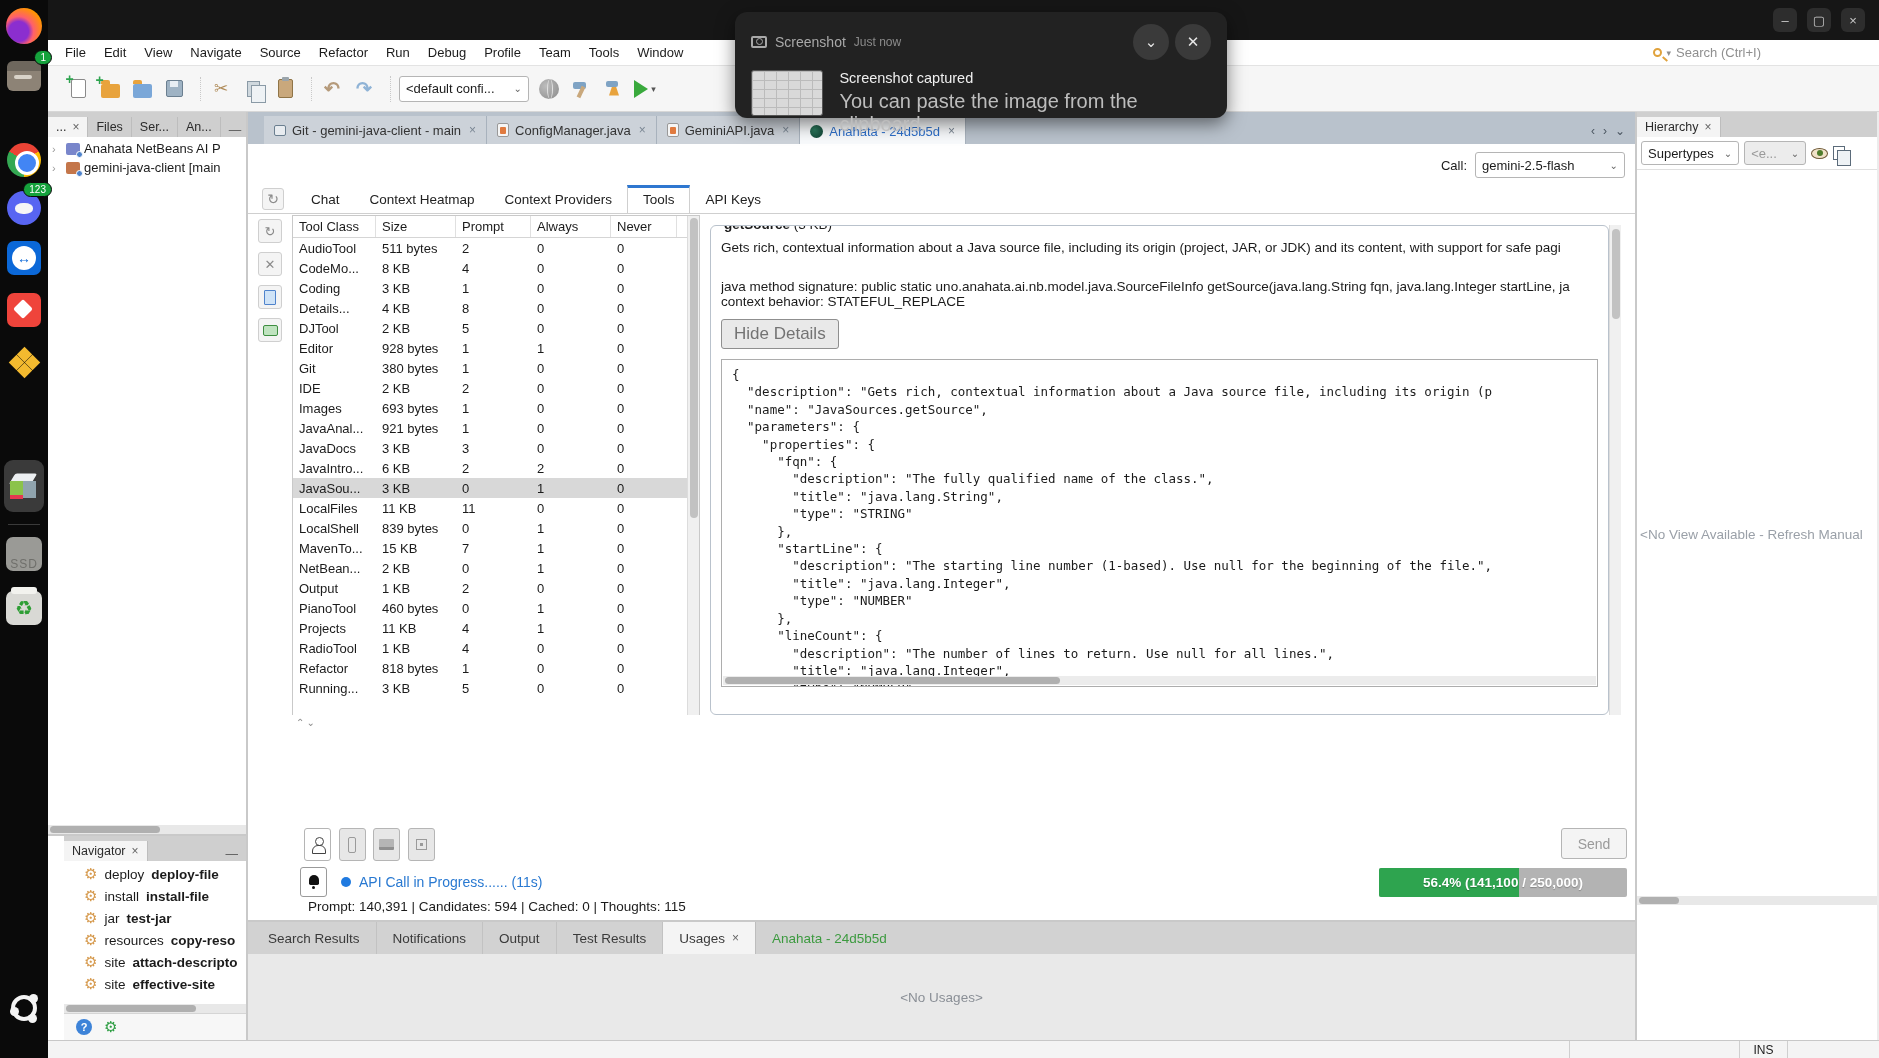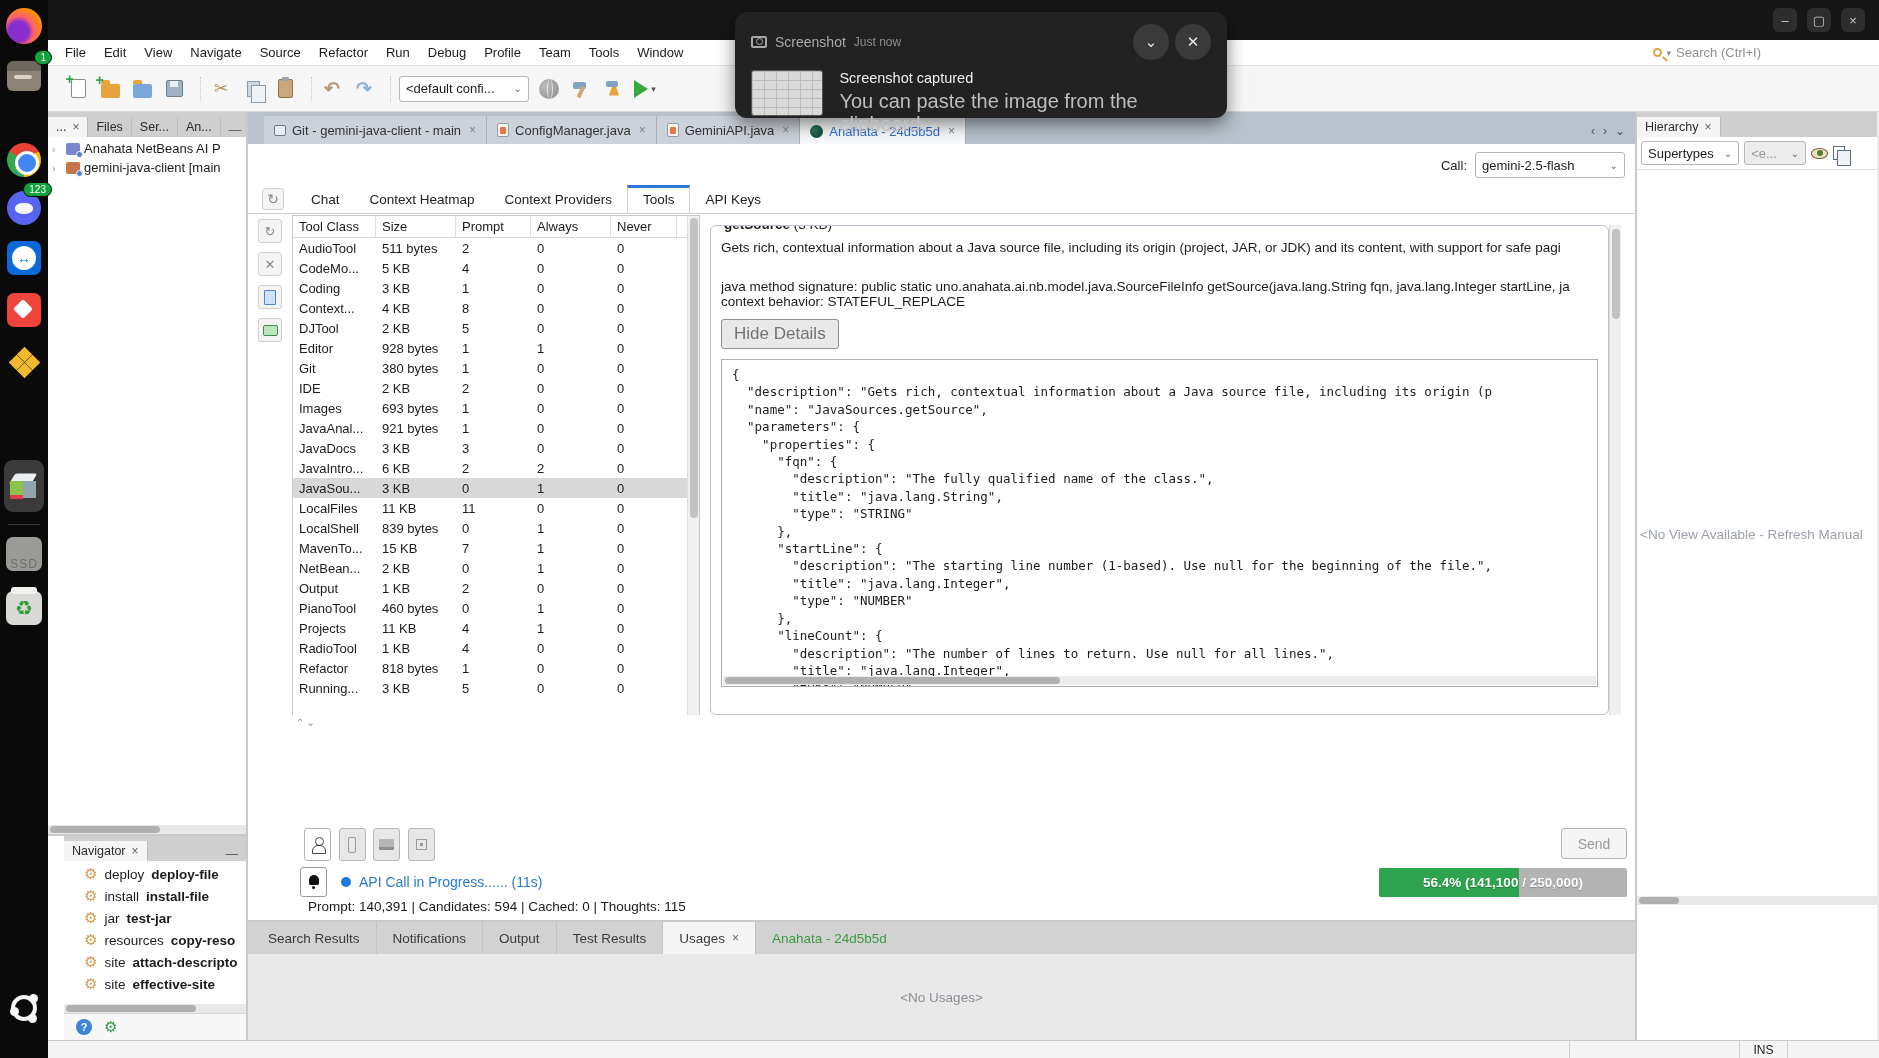--- a/index.html
+++ b/index.html
@@ -548,7 +548,7 @@
                   </div>
                   <div class="trow">
                     <div class="tcell c0">CodeMo...</div>
-                    <div class="tcell c1">5 KB</div>
+                    <div class="tcell c1">8 KB</div>
                     <div class="tcell c2">4</div>
                     <div class="tcell c3">0</div>
                     <div class="tcell c4">0</div>

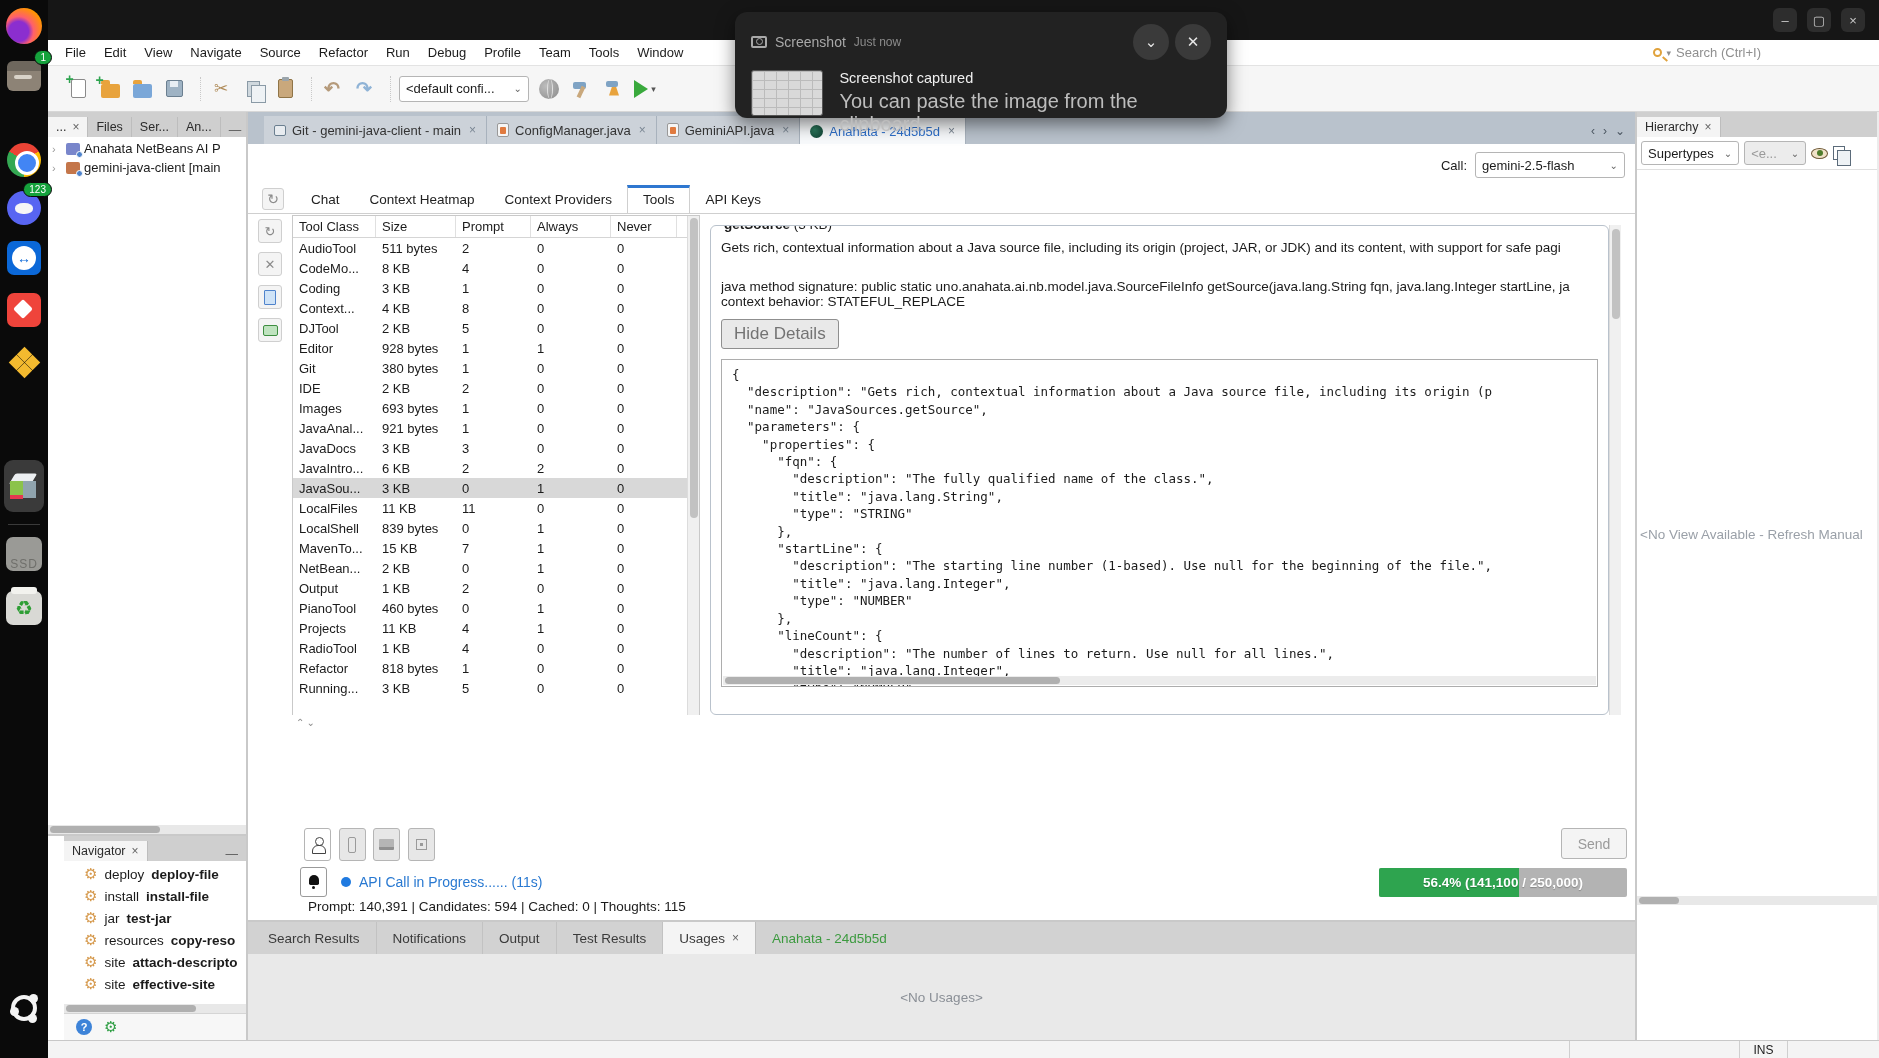--- a/index.html
+++ b/index.html
@@ -561,7 +561,7 @@
                     <div class="tcell c4">0</div>
                   </div>
                   <div class="trow">
-                    <div class="tcell c0">Context...</div>
+                    <div class="tcell c0">Details...</div>
                     <div class="tcell c1">4 KB</div>
                     <div class="tcell c2">8</div>
                     <div class="tcell c3">0</div>

